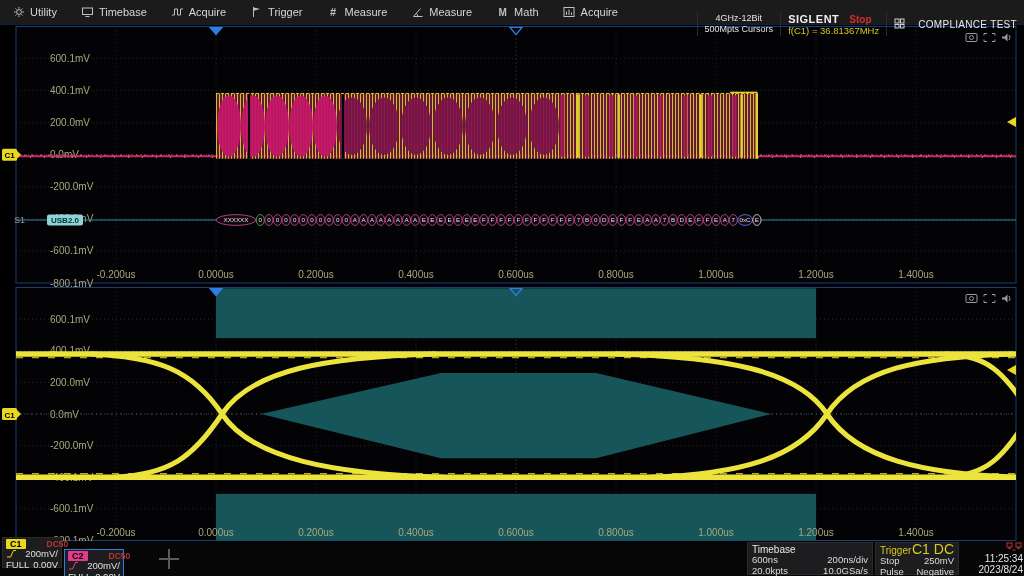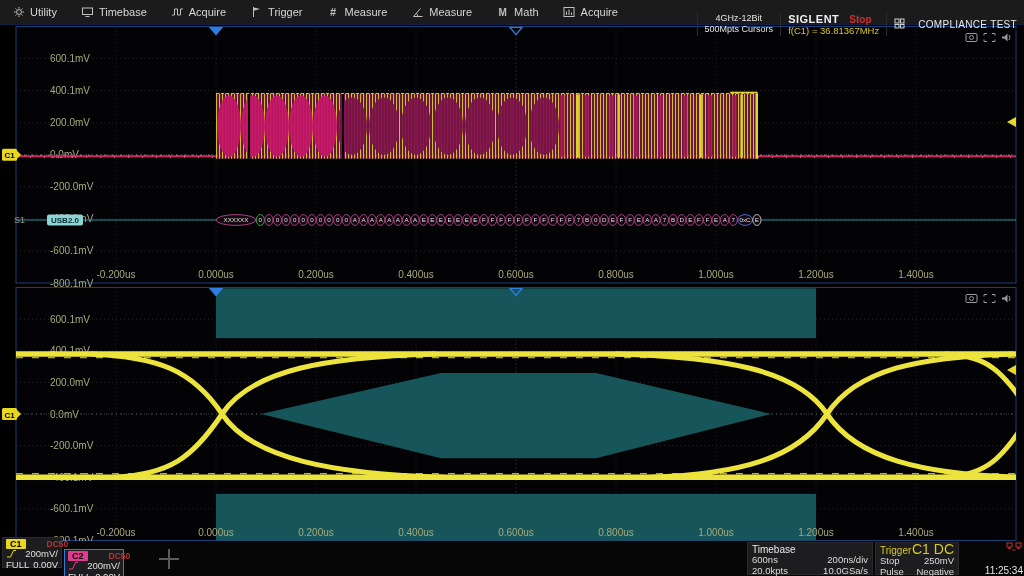--- a/index.html
+++ b/index.html
@@ -46,7 +46,7 @@
   .tg .src{font-size:14px;color:#d8c820;}
   .sbrow{display:flex;justify-content:space-between;line-height:10.5px;}
   .clockbox{width:62px;background:transparent;border:none;text-align:right;position:relative;
-            font-size:10px;color:#e6e6e6;padding-top:13px;}
+            font-size:10px;color:#e6e6e6;padding-top:1px;}
   .clockbox .neticon{position:absolute;right:1px;top:0;}
   .clockbox .t1{margin-top:10px;line-height:11px;}
   .clockbox .t2{line-height:11px;}

